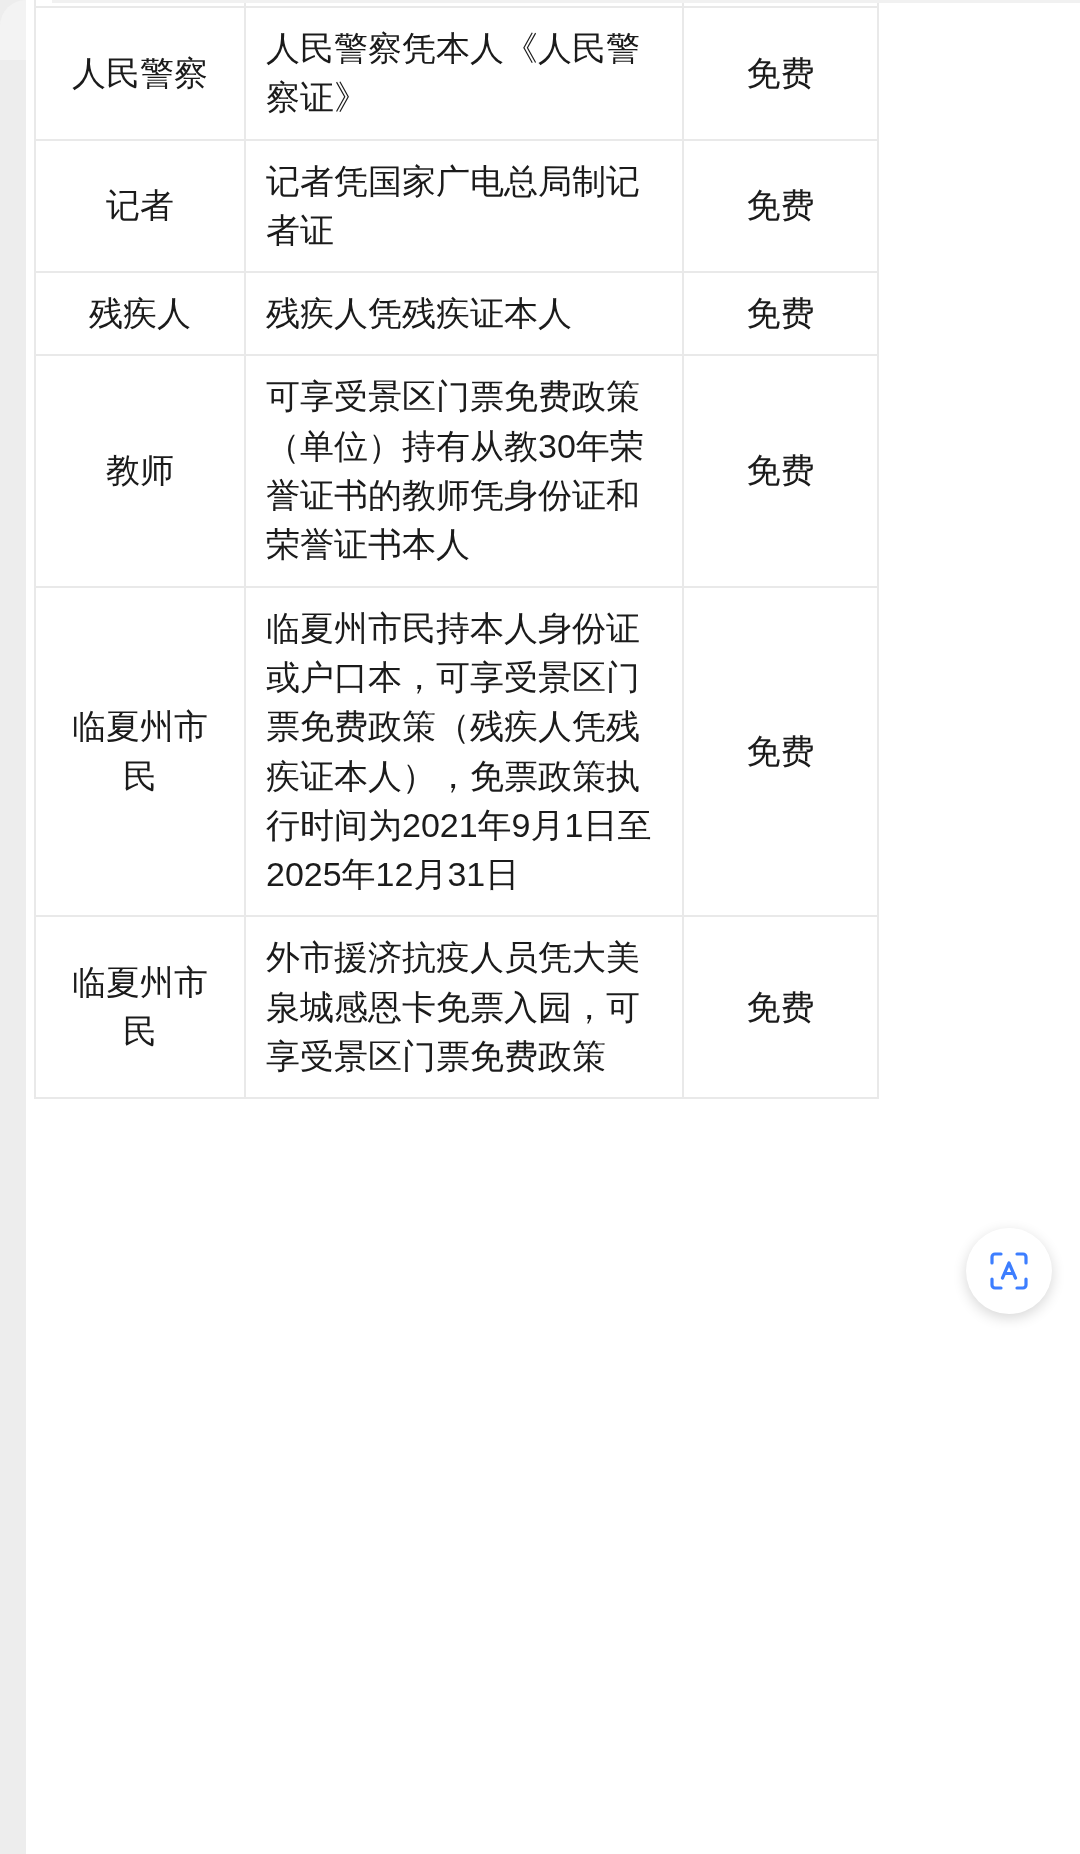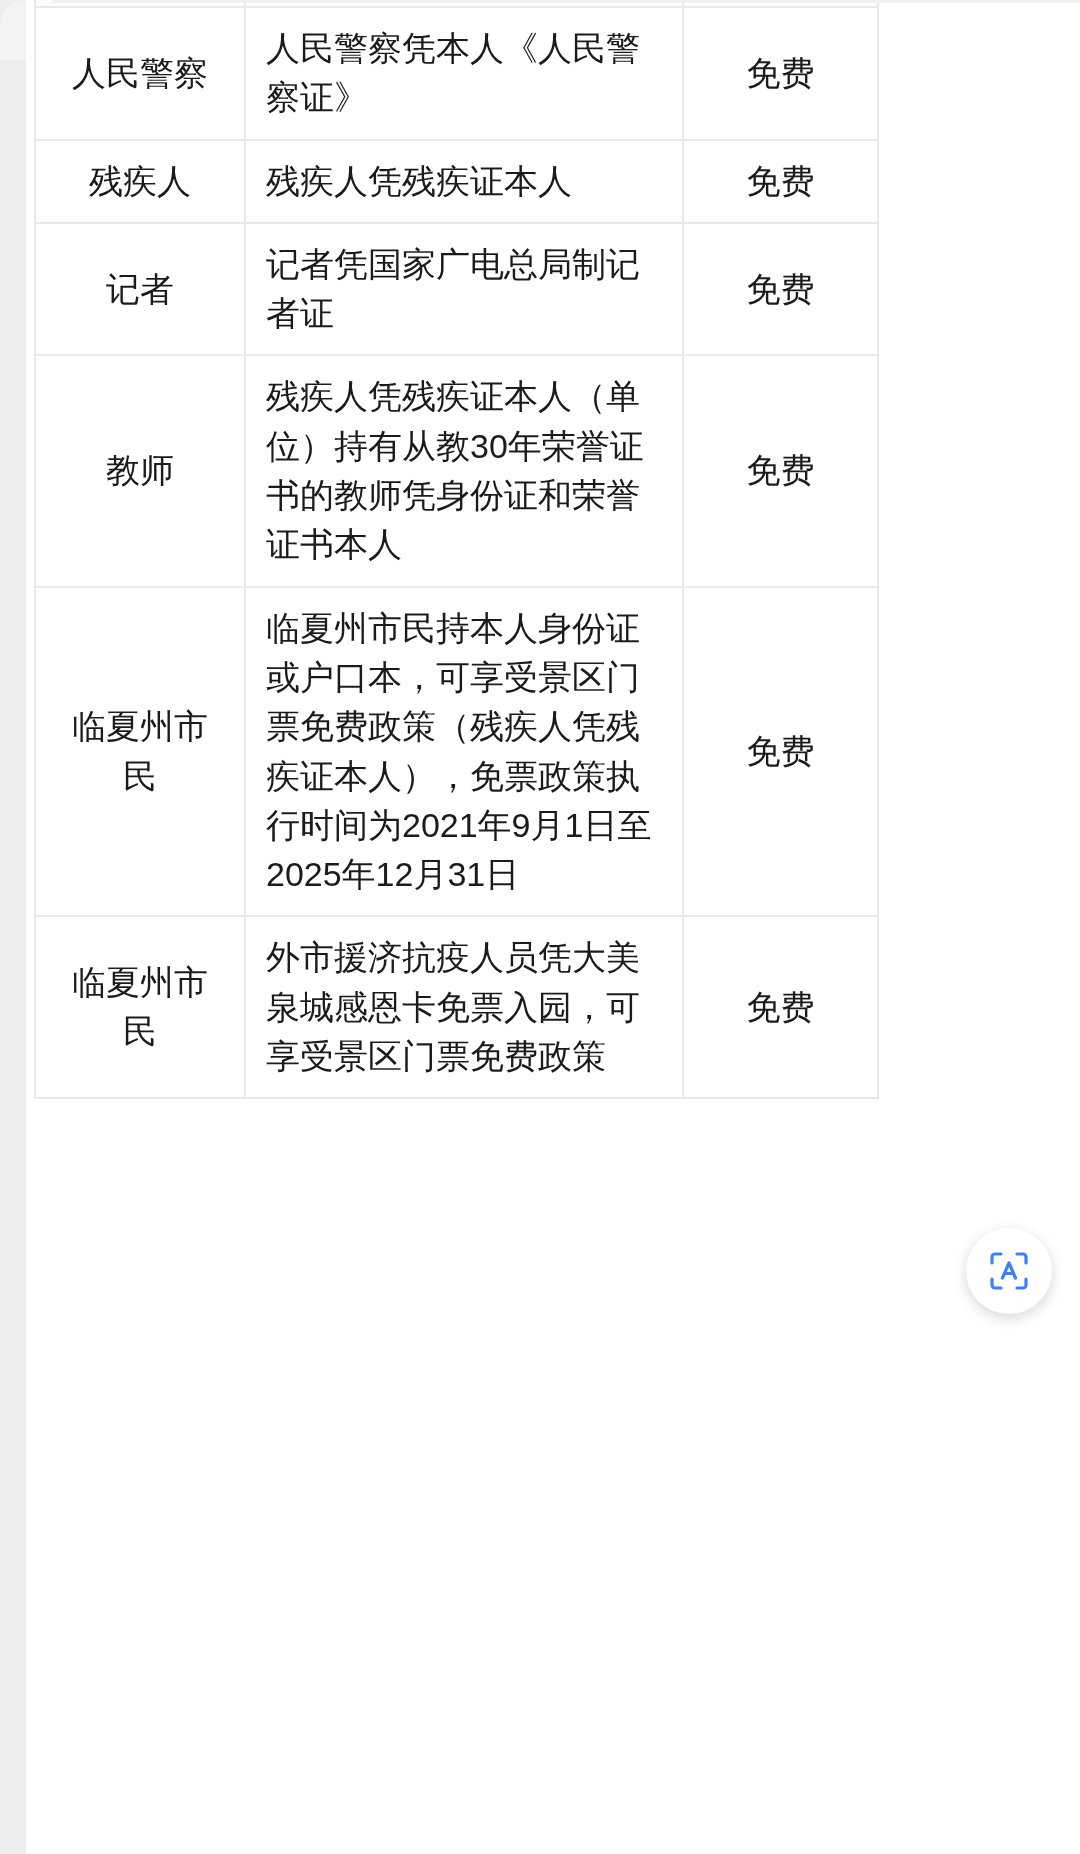--- a/index.html
+++ b/index.html
@@ -136,14 +136,14 @@
       </tr>
 
       <tr>
-        <td class="col-cat">残疾人</td>
-        <td class="col-desc">残疾人凭残疾证本人</td>
+        <td class="col-cat">记者</td>
+        <td class="col-desc">记者凭国家广电总局制记者证</td>
         <td class="col-price">免费</td>
       </tr>
 
       <tr>
-        <td class="col-cat">记者</td>
-        <td class="col-desc">记者凭国家广电总局制记者证</td>
+        <td class="col-cat">残疾人</td>
+        <td class="col-desc">残疾人凭残疾证本人</td>
         <td class="col-price">免费</td>
       </tr>
 

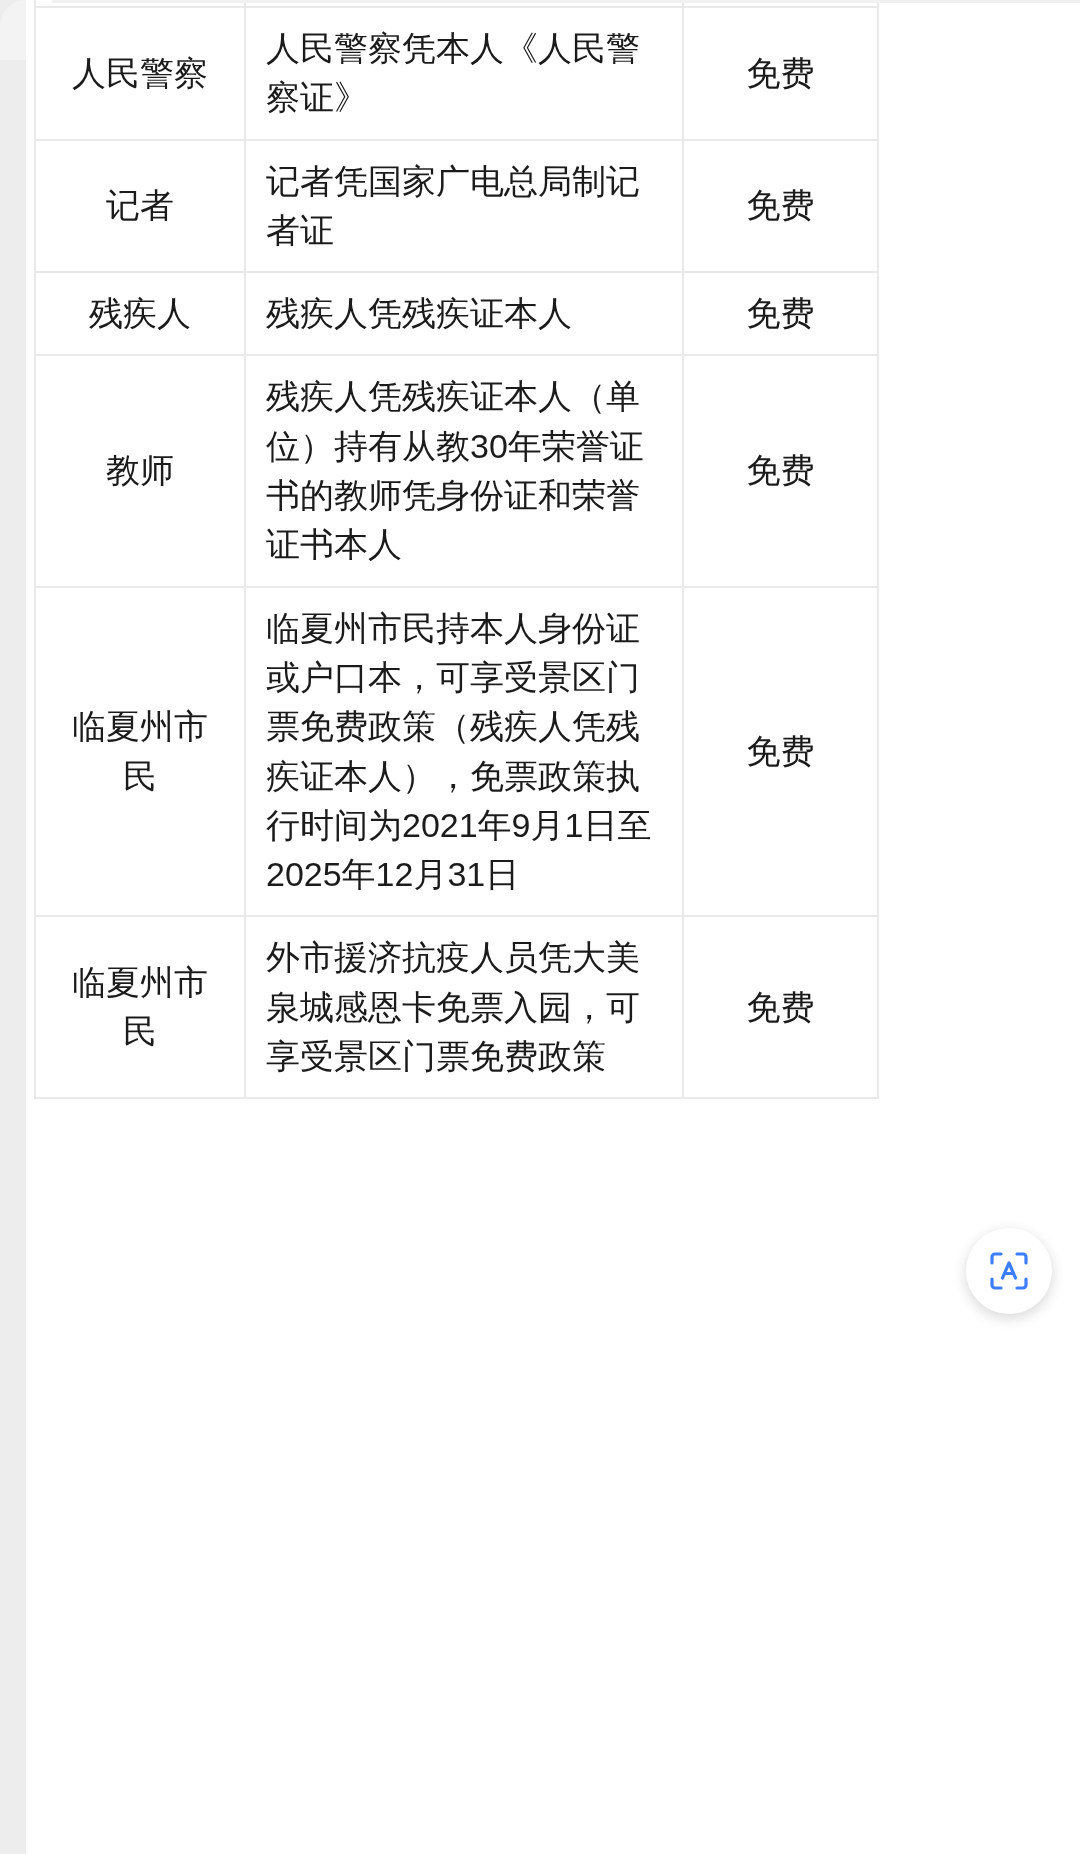--- a/index.html
+++ b/index.html
@@ -150,7 +150,7 @@
 
       <tr>
         <td class="col-cat">教师</td>
-        <td class="col-desc">残疾人凭残疾证本人（单位）持有从教30年荣誉证书的教师凭身份证和荣誉证书本人</td>
+        <td class="col-desc">可享受景区门票免费政策（单位）持有从教30年荣誉证书的教师凭身份证和荣誉证书本人</td>
         <td class="col-price">免费</td>
       </tr>
 

